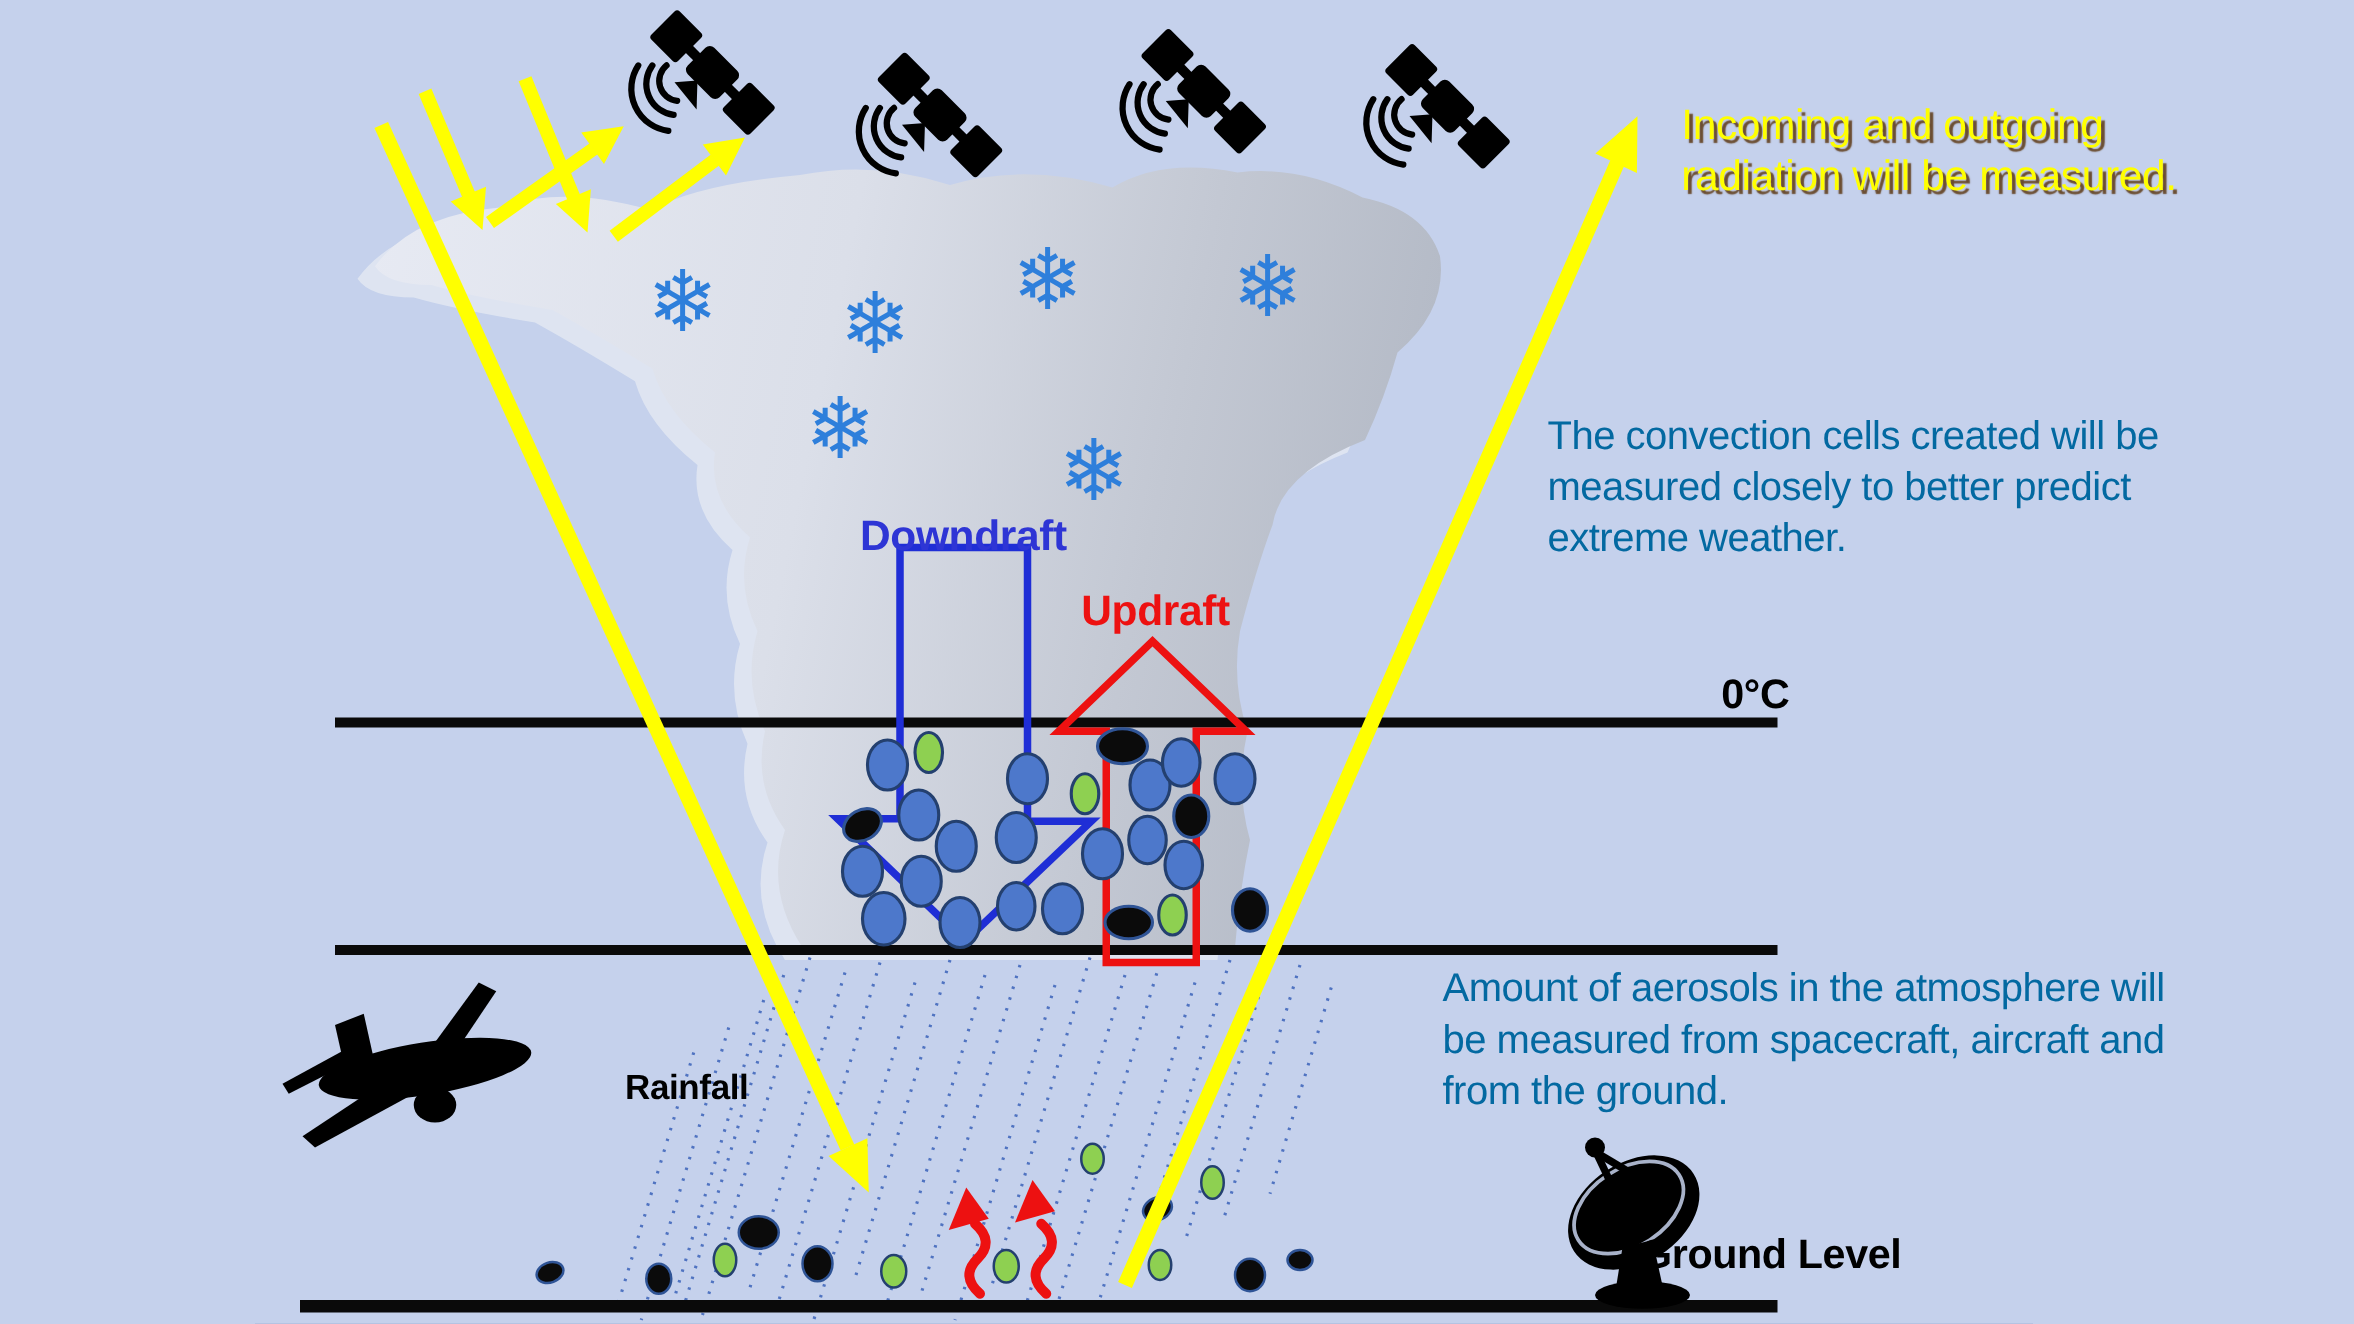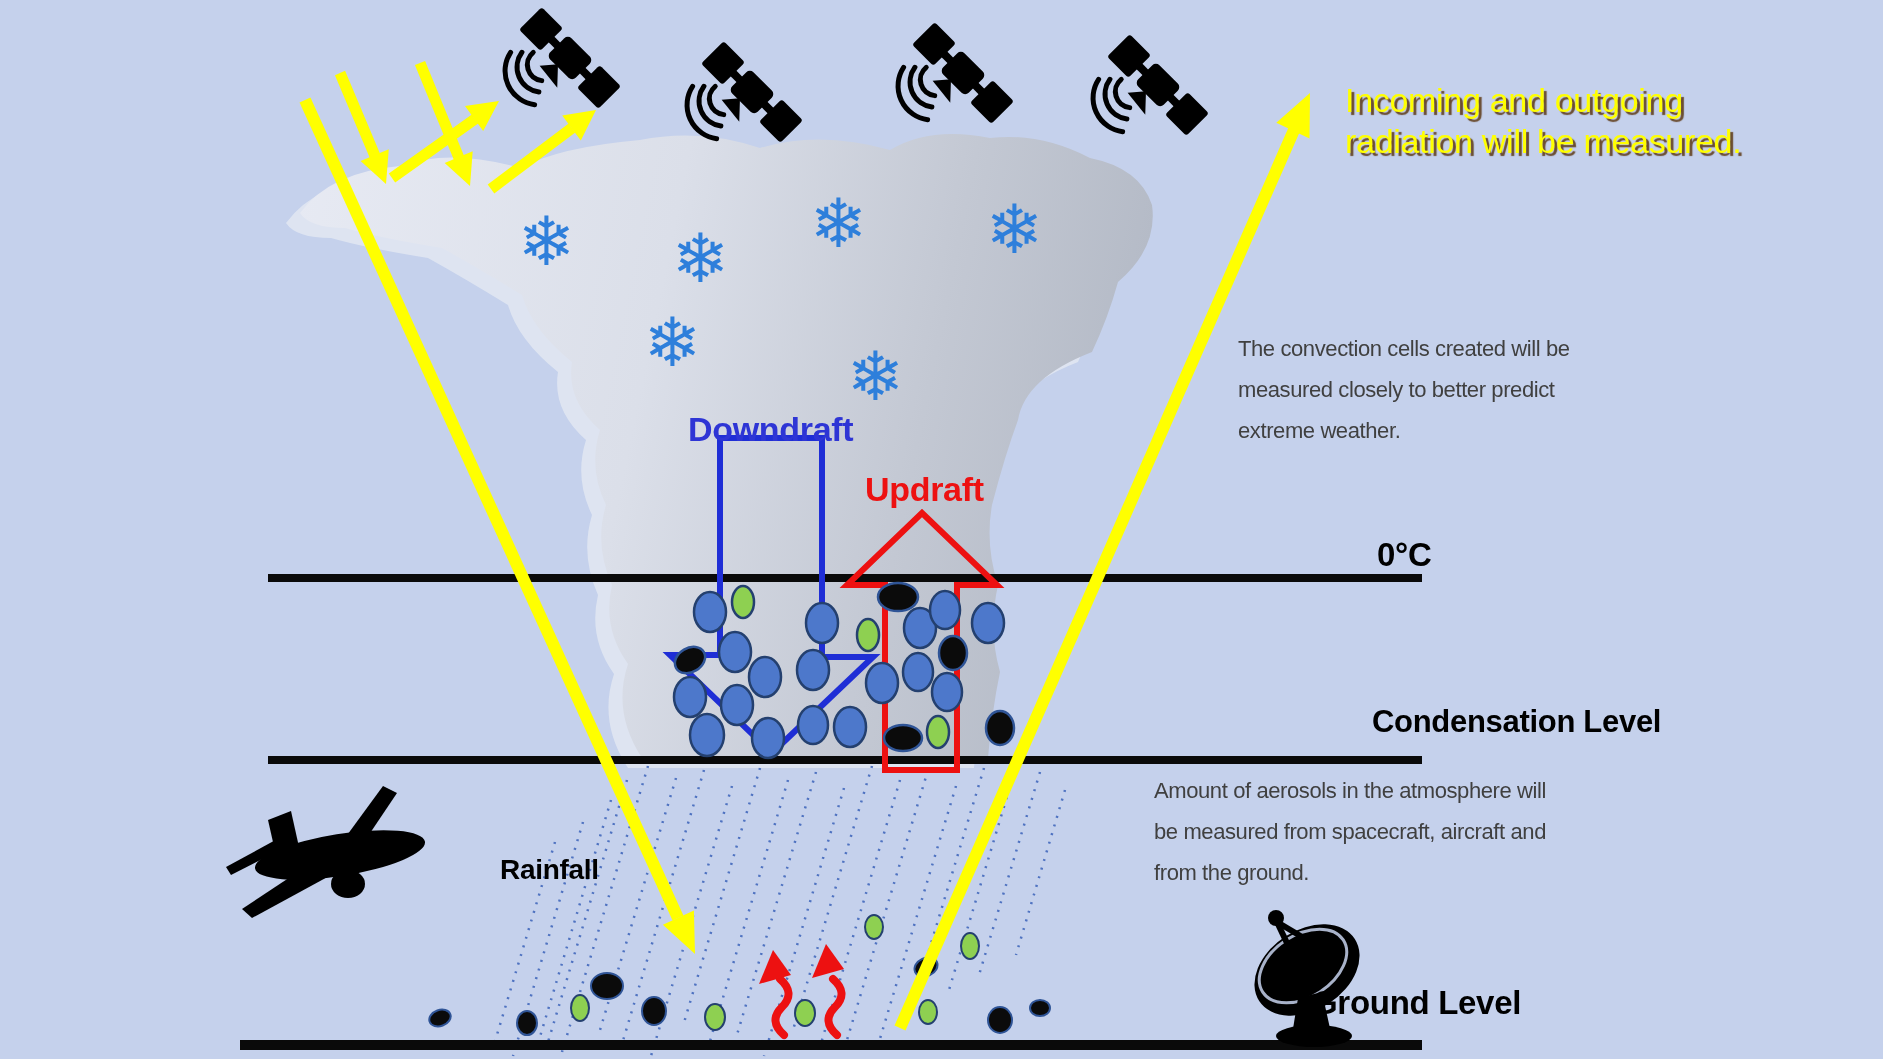--- a/index.html
+++ b/index.html
@@ -16,7 +16,7 @@
     text-shadow:3px 3px 1px rgba(96,62,28,0.9);
   }
   .para{
-    font-size:22px;line-height:41px;color:#404040;letter-spacing:-0.4px;
+    font-size:32px;line-height:41px;color:#0369a1;letter-spacing:-0.4px;
   }
   .para.convection{left:1238px;top:328px;width:560px;}
   .para.aerosols{left:1154px;top:770px;width:660px;}

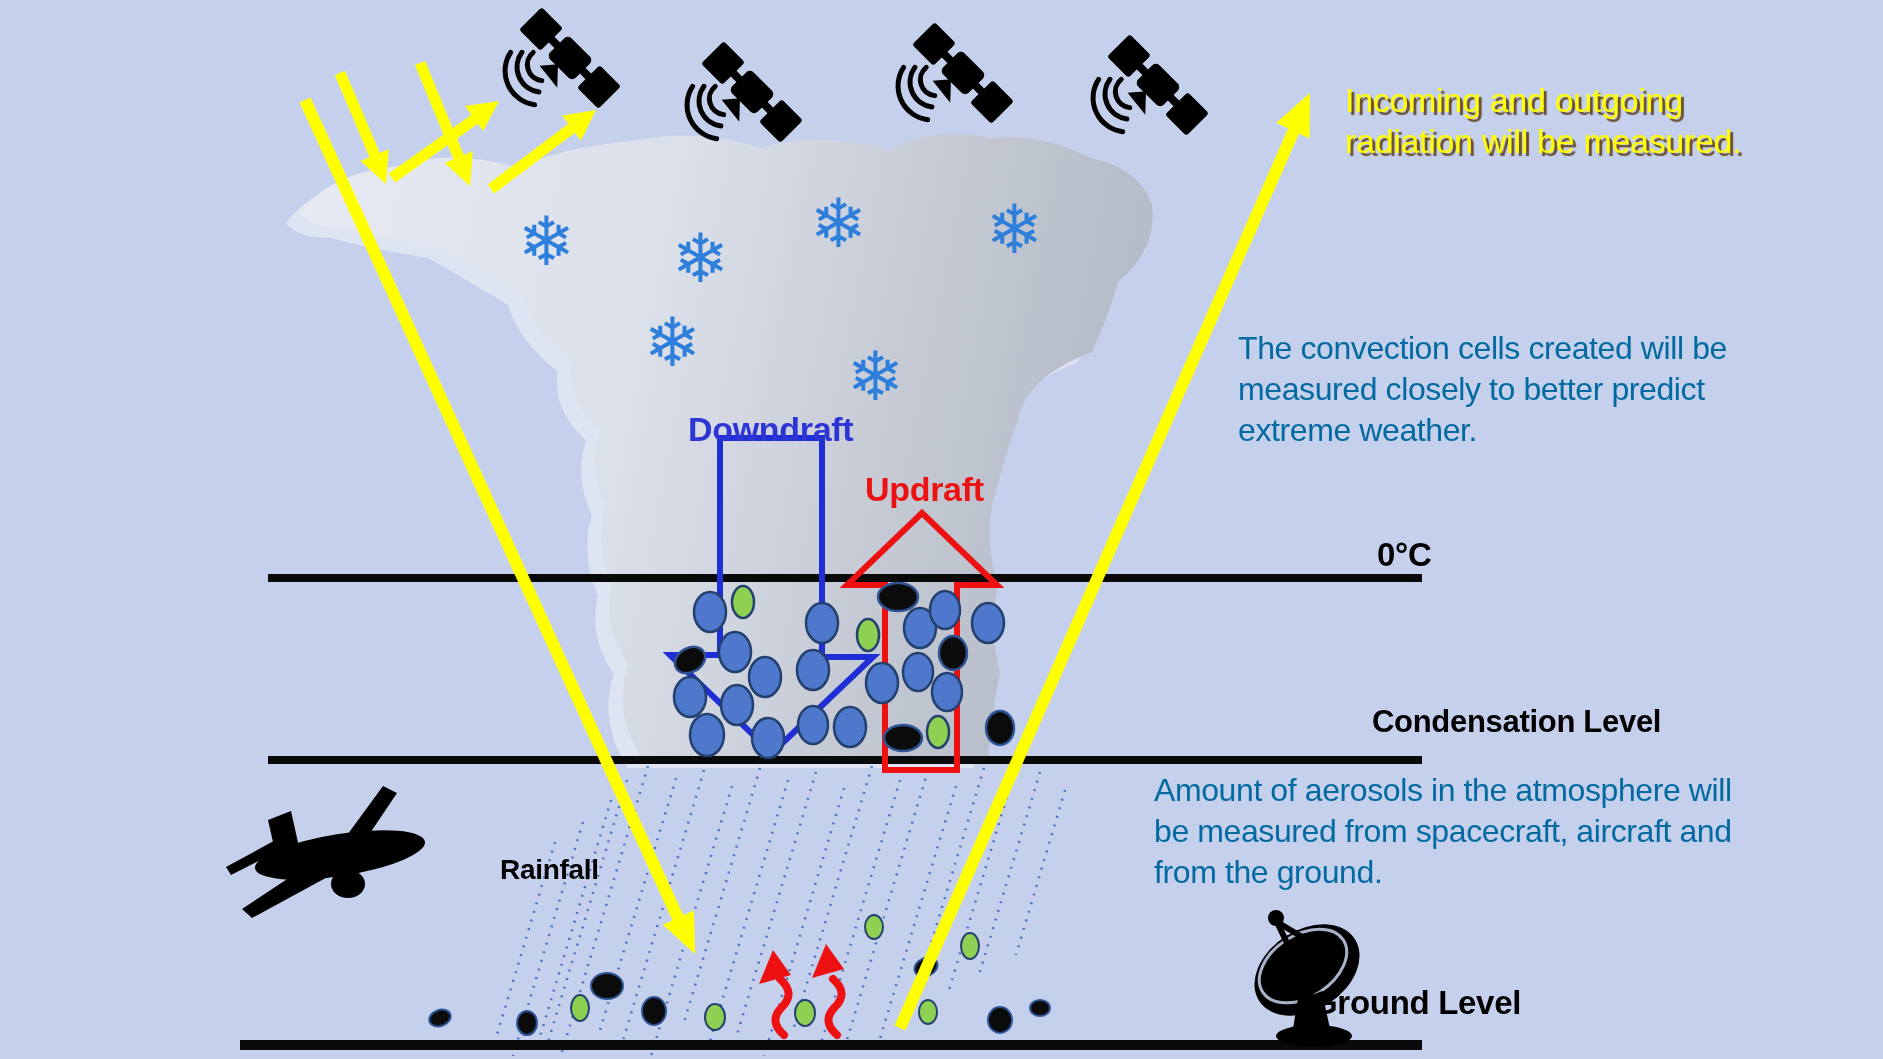--- a/index.html
+++ b/index.html
@@ -237,7 +237,6 @@
 
   <div class="txt lbl zeroc">0°C</div>
 
-  <div class="txt lbl cond">Condensation Level</div>
 
   <div class="txt lbl ground">Ground Level</div>
 </div>

